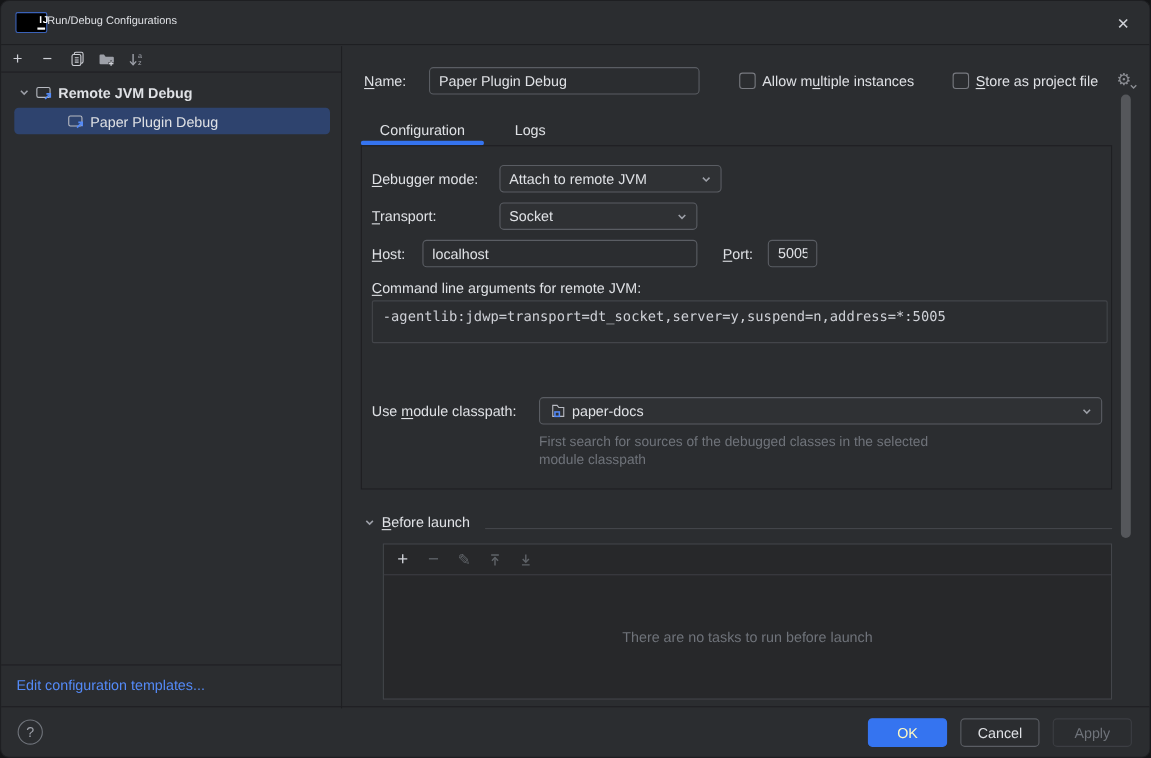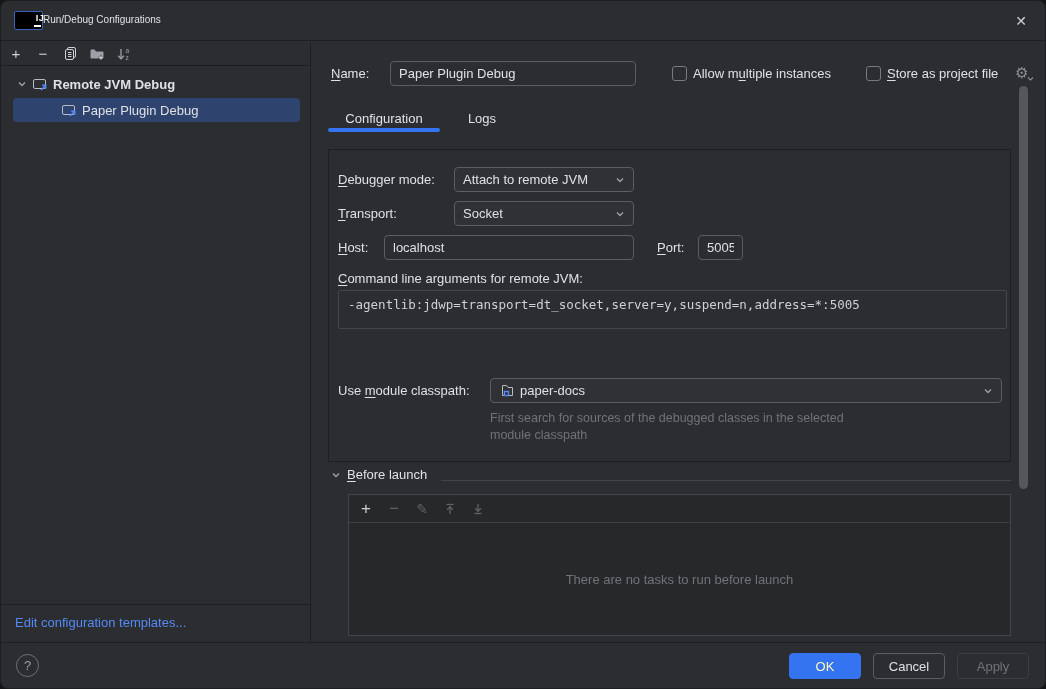--- a/index.html
+++ b/index.html
@@ -41,7 +41,7 @@
   .tab { position:absolute; top:63px; height:28px; display:flex; align-items:center; justify-content:center; cursor:pointer; color:#dfe1e5; }
   .tab-underline { position:absolute; top:87px; left:16px; width:112px; height:4px; background:#3574f0; border-radius:3px; }
 
-  .config-panel { position:absolute; left:16px; top:108px; width:683px; height:313px; border:1px solid #1e1f22; }
+  .config-panel { position:absolute; left:16px; top:91px; width:683px; height:313px; border:1px solid #1e1f22; }
   .combo { position:absolute; background:#2f3134; border:1px solid #5a5d63; border-radius:4px; display:flex; align-items:center; padding:0 8px; cursor:pointer; color:#dfe1e5; }
   .combo .chev { margin-left:auto; display:flex; color:#9da0a8; }
   .args-box { position:absolute; left:9px; top:140px; width:669px; height:39px; border:1px solid #43454a; border-radius:2px; background:#2b2d30; padding:6px 9px; font-family:"DejaVu Sans Mono", monospace; font-size:12.5px; color:#ced0d6; white-space:nowrap; overflow:hidden; }

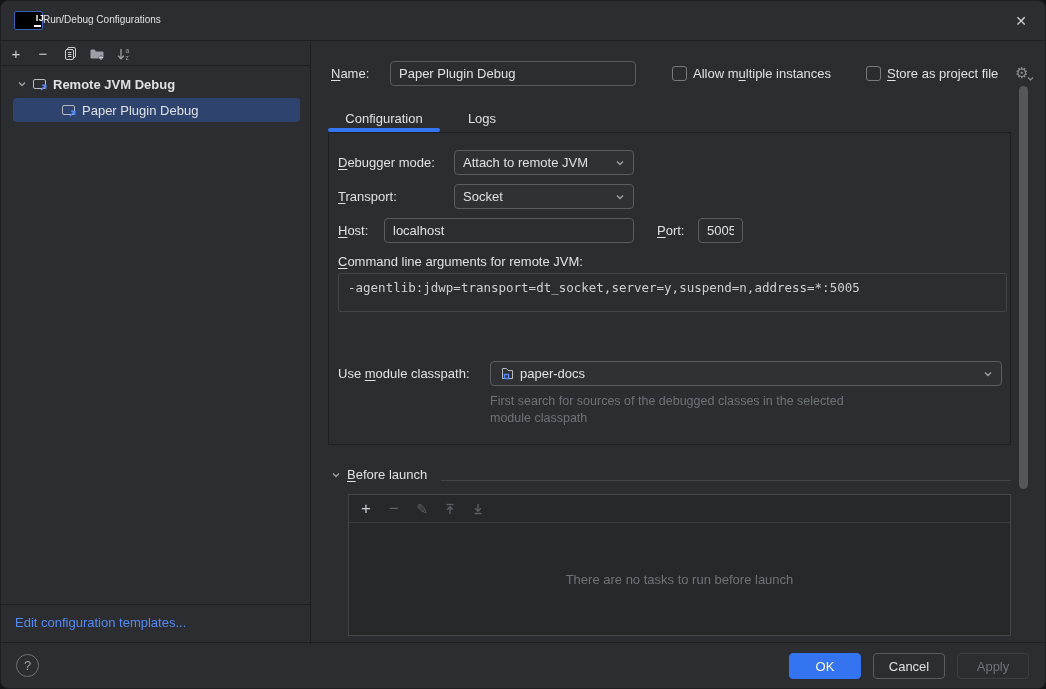--- a/index.html
+++ b/index.html
@@ -177,7 +177,7 @@
     <div class="config-panel">
 
       <div class="fld-label" style="left:9px; top:22px;"><span class="mn">D</span><span>ebugger mode:</span></div>
-      <div class="combo" style="left:125px; top:17px; width:180px; height:25px;">
+      <div class="combo" style="left:125px; top:17px; width:202px; height:25px;">
         <span>Attach to remote JVM</span>
         <span class="chev">
             <svg width="10" height="10" viewBox="0 0 10 10">

